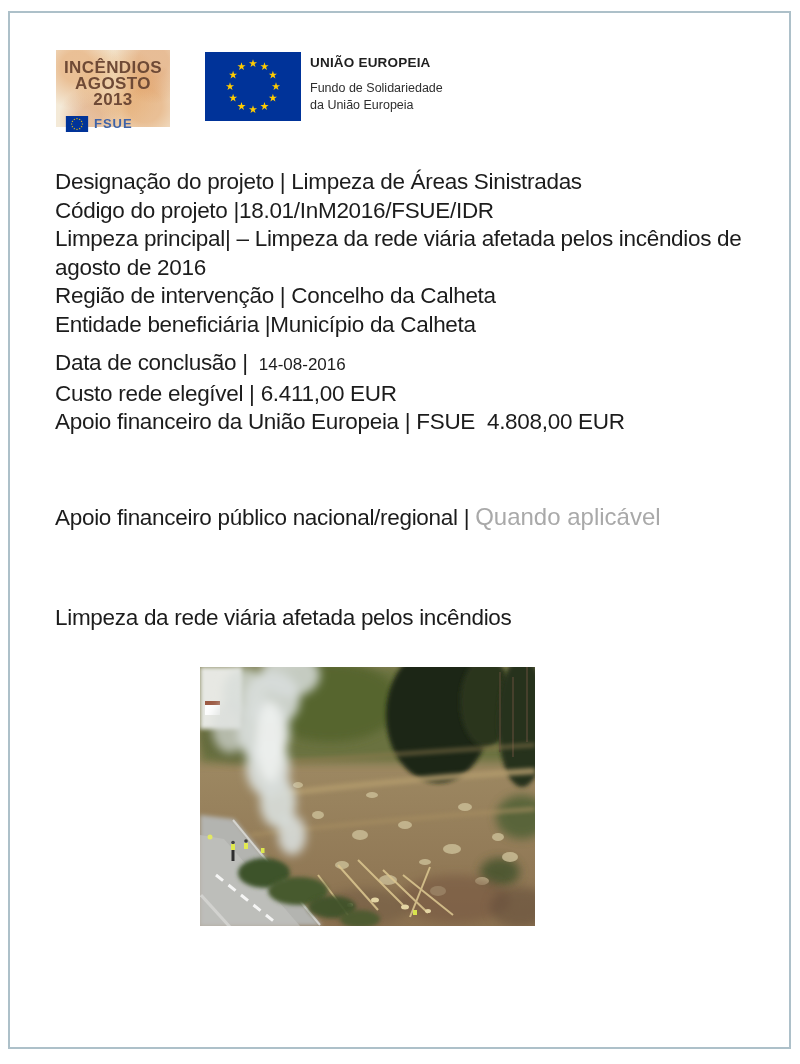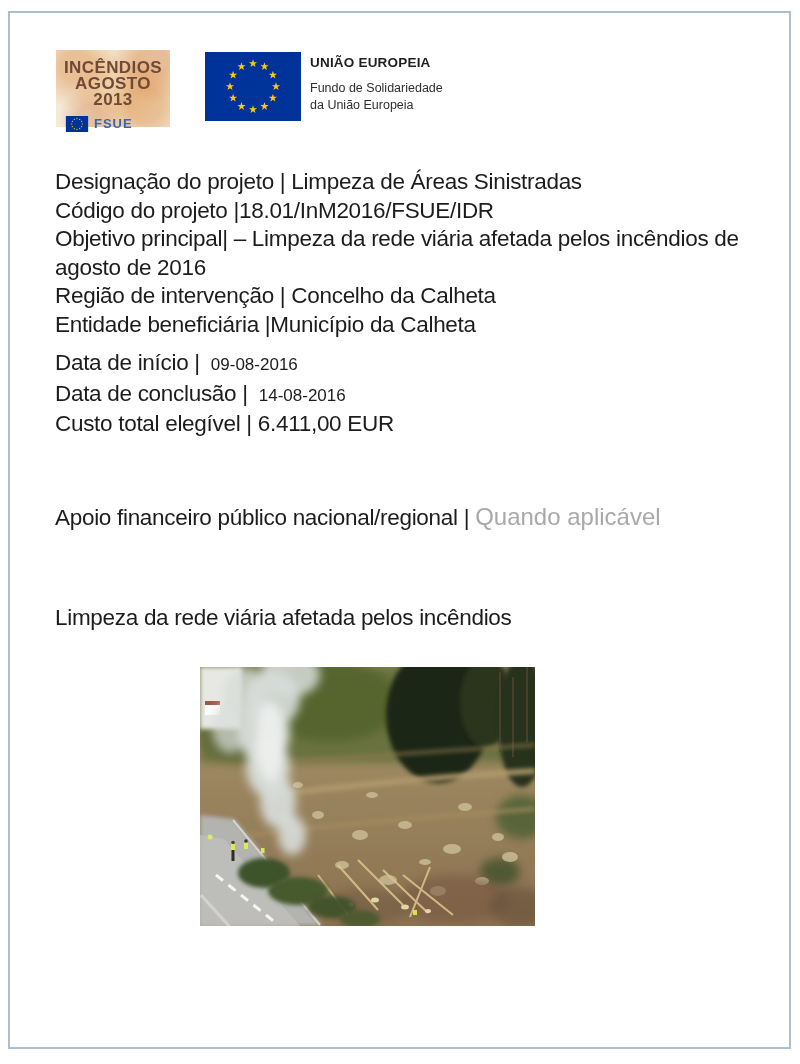--- a/index.html
+++ b/index.html
@@ -107,7 +107,7 @@
 <div class="tblock block1">
   <div><span class="lbl">Designação do projeto | </span><span class="val">Limpeza de Áreas Sinistradas</span></div>
   <div><span class="lbl">Código do projeto |</span><span class="val">18.01/InM2016/FSUE/IDR</span></div>
-  <div><span class="lbl">Objetivo principal| </span><span class="val">– Limpeza da rede viária afetada pelos incêndios de</span><br><span class="val">agosto de 2016</span></div>
+  <div><span class="lbl">Limpeza principal| </span><span class="val">– Limpeza da rede viária afetada pelos incêndios de</span><br><span class="val">agosto de 2016</span></div>
   <div><span class="lbl">Região de intervenção | </span><span class="val">Concelho da Calheta</span></div>
   <div><span class="lbl">Entidade beneficiária |</span><span class="val">Município da Calheta</span></div>
 </div>

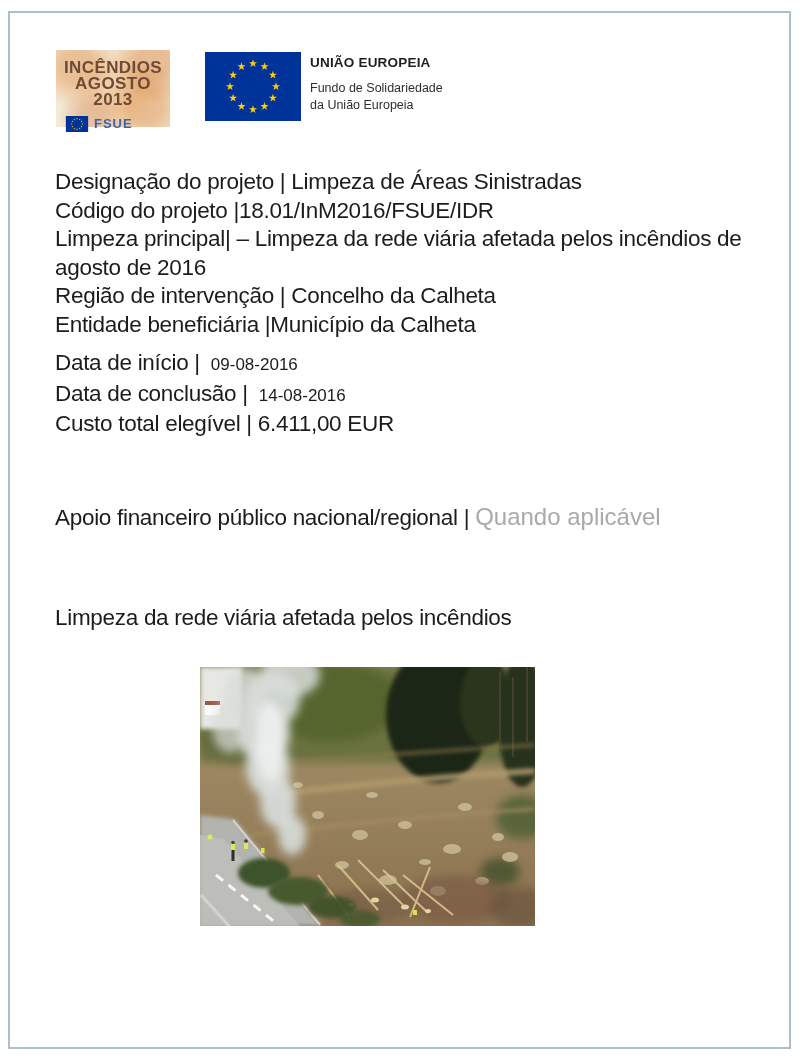--- a/index.html
+++ b/index.html
@@ -113,7 +113,6 @@
 </div>
 
 <div class="tblock block2">
-  <div><span class="lbl">Data de início | </span><span class="val small">09-08-2016</span></div>
   <div><span class="lbl">Data de conclusão | </span><span class="val small">14-08-2016</span></div>
   <div><span class="lbl">Custo total elegível | </span><span class="val">6.411,00 EUR</span></div>
 </div>

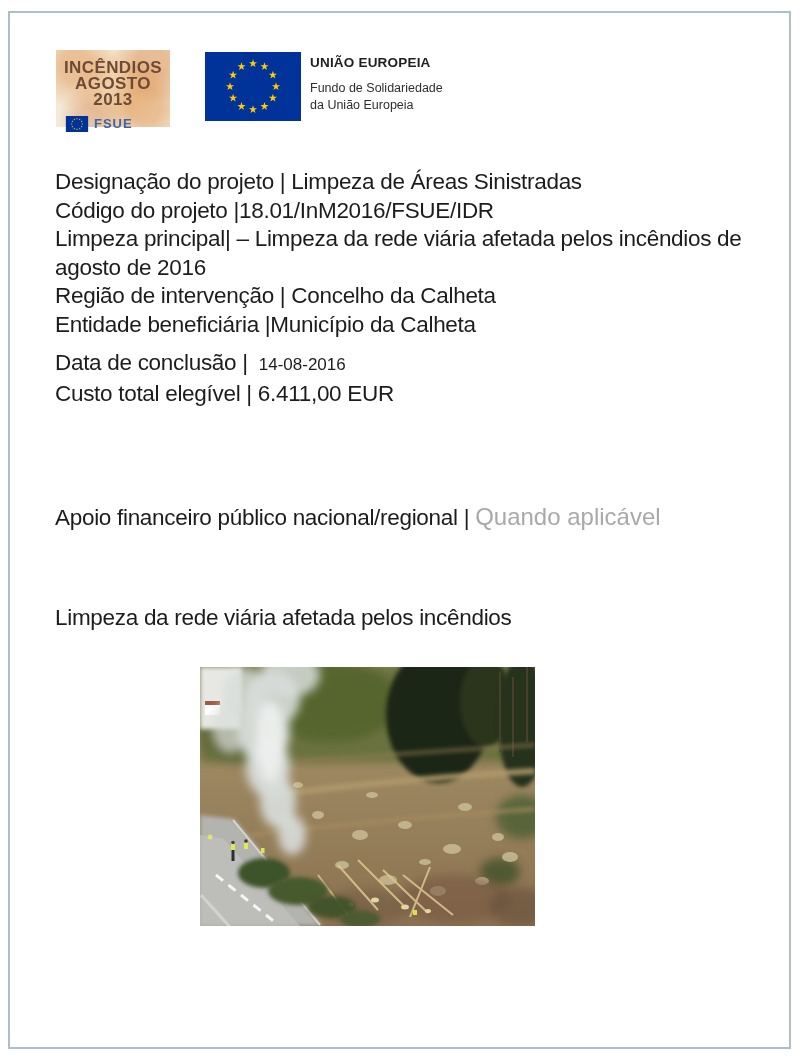--- a/index.html
+++ b/index.html
@@ -114,7 +114,7 @@
 
 <div class="tblock block2">
   <div><span class="lbl">Data de conclusão | </span><span class="val small">14-08-2016</span></div>
-  <div><span class="lbl">Custo total elegível | </span><span class="val">6.411,00 EUR</span></div>
+  <div><span class="lbl">Custo rede elegível | </span><span class="val">6.411,00 EUR</span></div>
 </div>
 
 <div class="tblock block3">

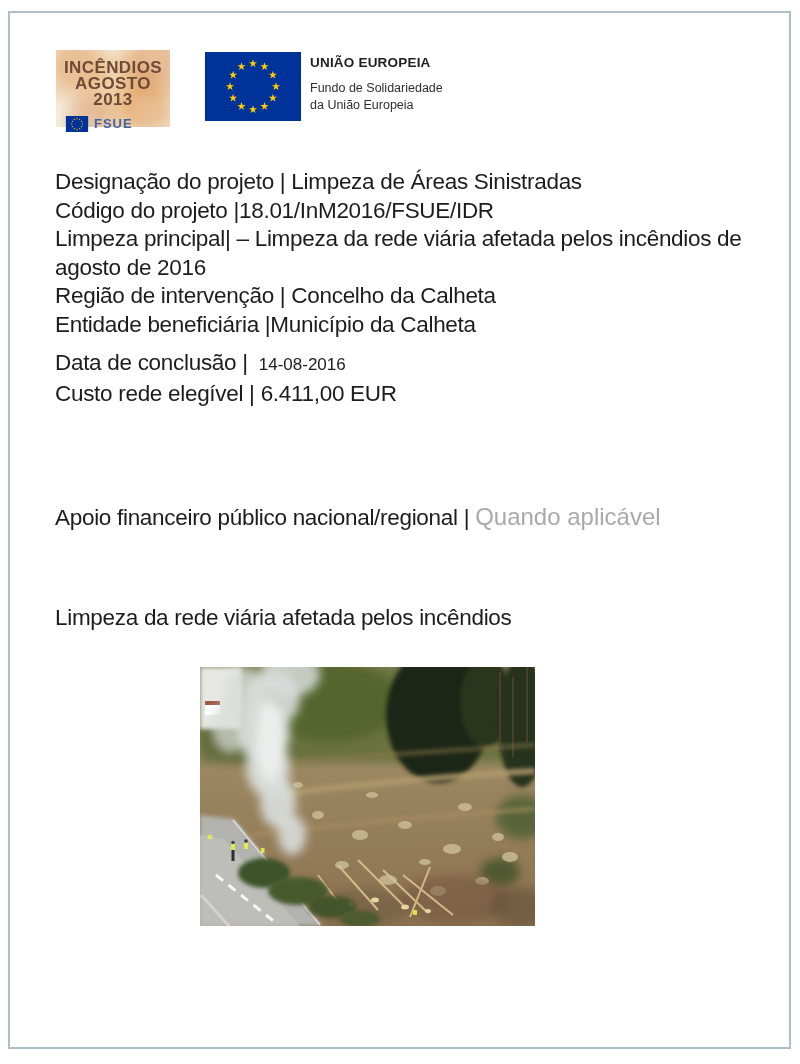--- a/index.html
+++ b/index.html
@@ -115,6 +115,7 @@
 <div class="tblock block2">
   <div><span class="lbl">Data de conclusão | </span><span class="val small">14-08-2016</span></div>
   <div><span class="lbl">Custo rede elegível | </span><span class="val">6.411,00 EUR</span></div>
+  <div><span class="lbl">Apoio financeiro da União Europeia | </span><span class="val">FSUE&nbsp; 4.808,00 EUR</span></div>
 </div>
 
 <div class="tblock block3">

